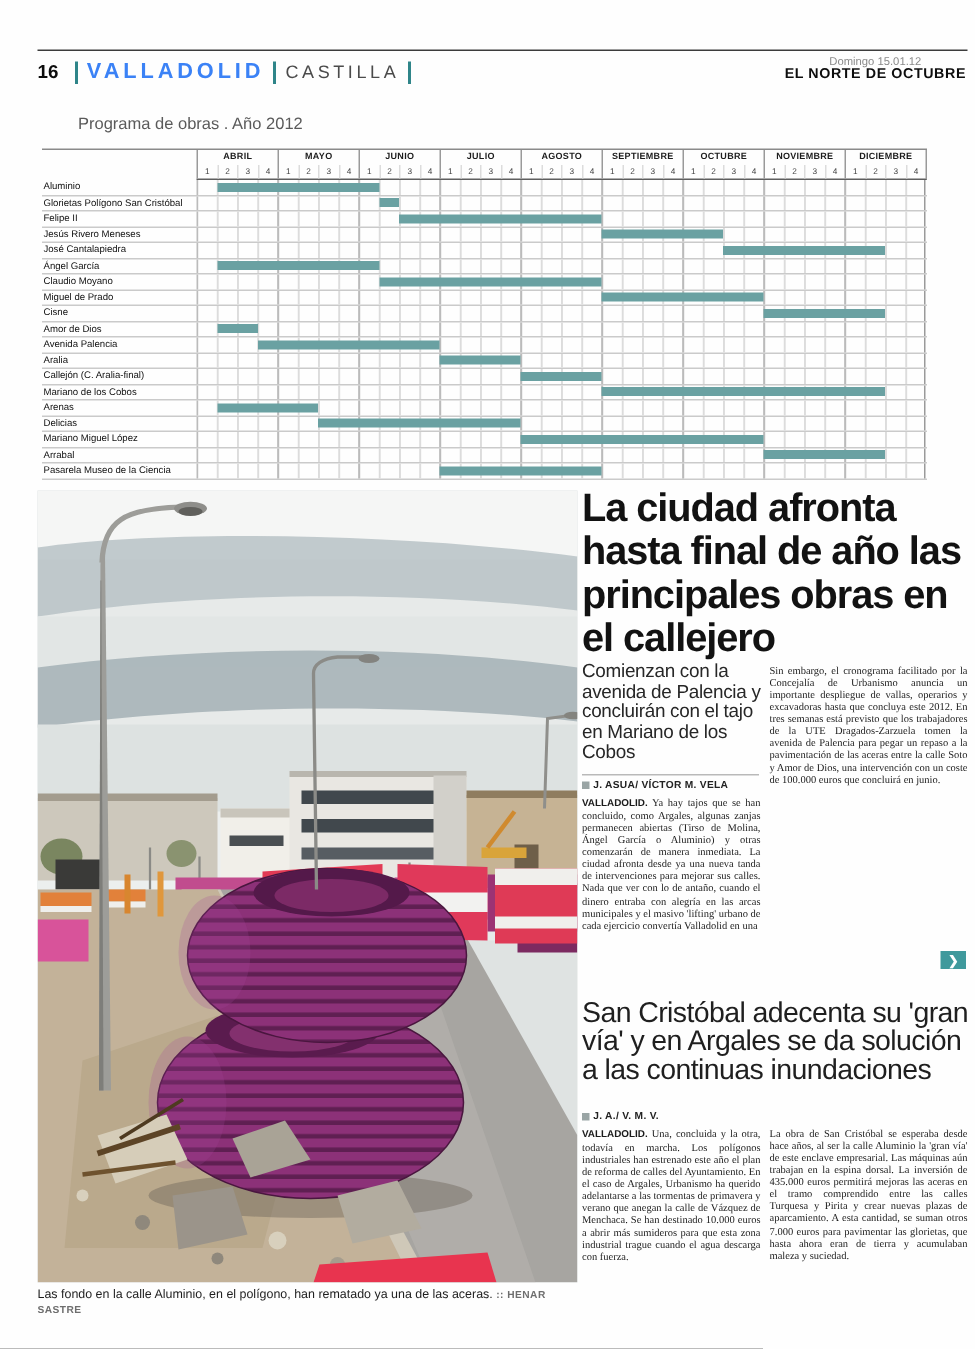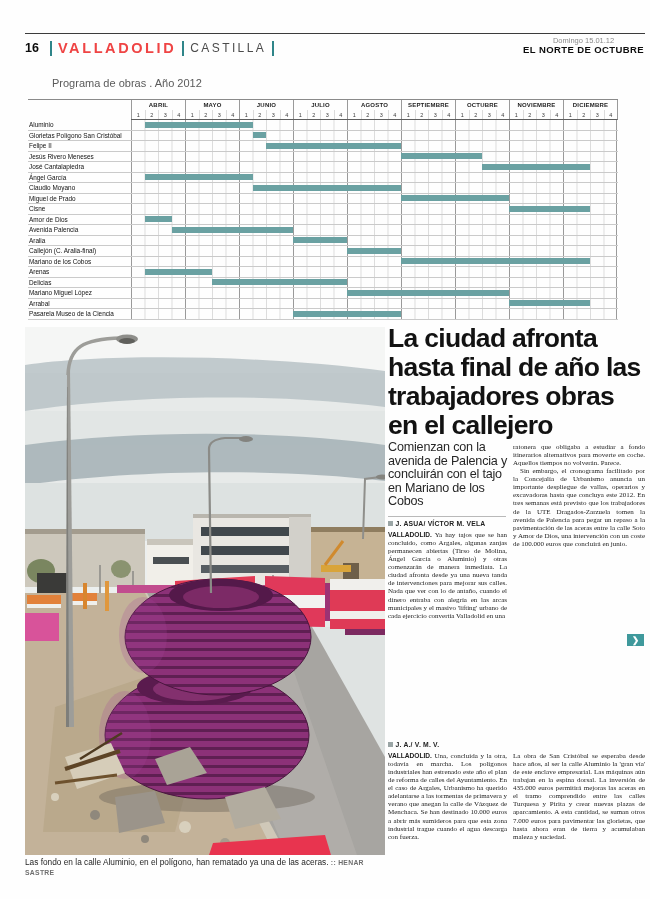--- a/index.html
+++ b/index.html
@@ -81,7 +81,7 @@
   <div class="masthead-left">
     <span class="pageno">16</span>
     <span class="m-sep"></span>
-    <span class="section-name" style="color: #ef4444; text-align: right;">VALLADOLID</span>
+    <span class="section-name" style="color: #3b82f6; text-align: right;">VALLADOLID</span>
     <span class="m-sep"></span>
     <span class="subsection-name">CASTILLA</span>
     <span class="m-sep"></span>

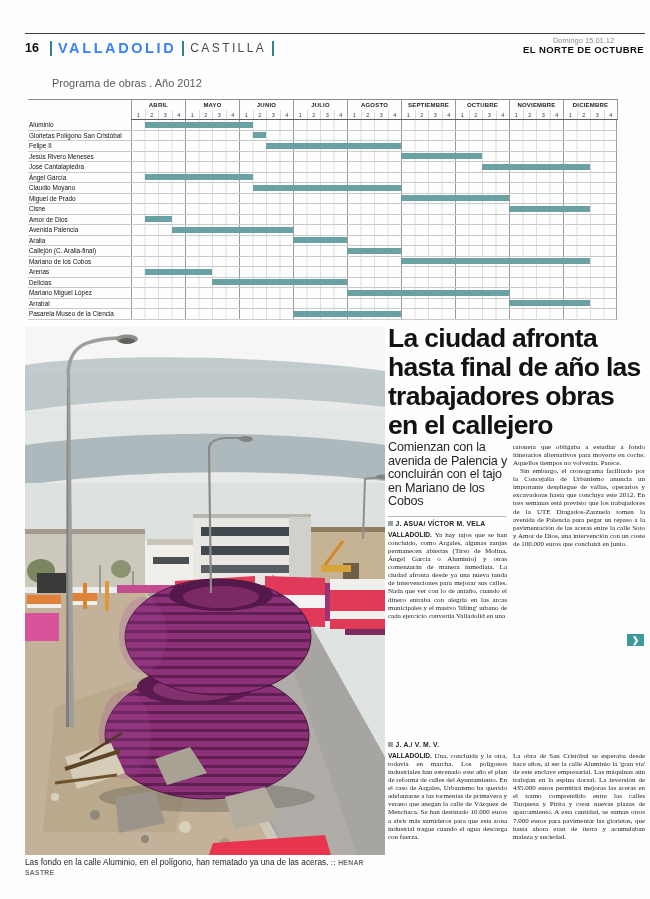--- a/index.html
+++ b/index.html
@@ -370,7 +370,7 @@
     <span class="credit">:: HENAR SASTRE</span>
   </div>
 
-  <h1 class="headline1">La ciudad afronta hasta final de año las trabajadores obras en el callejero</h1>
+  <h1 class="headline1">La ciudad afronta hasta final de año las principales obras en el callejero</h1>
   <div class="subhead">Comienzan con la avenida de Palencia y concluirán con el tajo en Mariano de los Cobos</div>
   <div class="byline-rule rule1"></div>
   <div class="byline byline1">

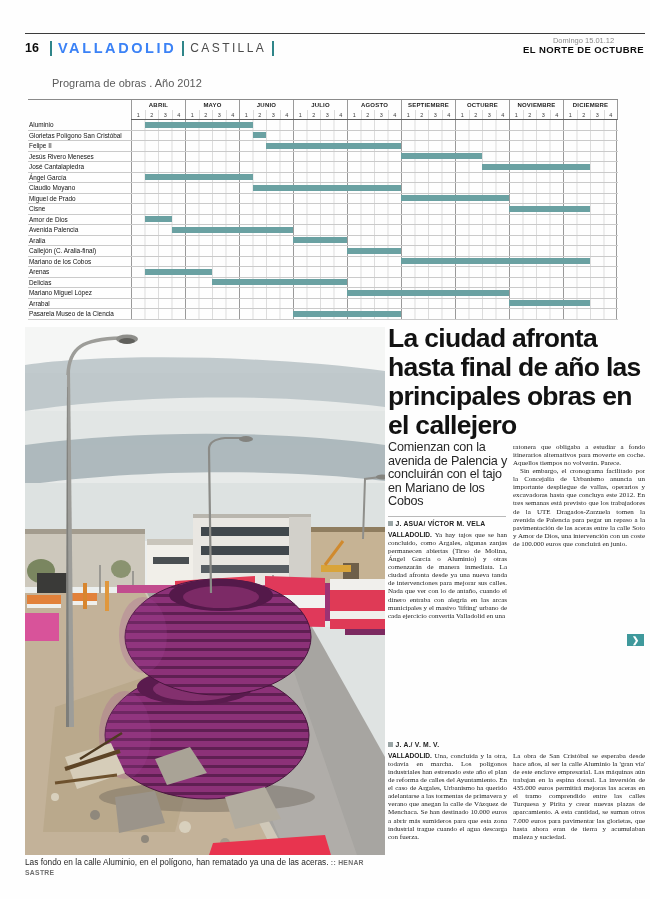--- a/index.html
+++ b/index.html
@@ -382,7 +382,6 @@
        <span>Ya hay tajos que se han concluido, como Argales, algunas zanjas permanecen abiertas (Tirso de Molina, Ángel García o Aluminio) y otras comenzarán de manera inmediata. La ciudad afronta desde ya una nueva tanda de intervenciones para mejorar sus calles. Nada que ver con lo de antaño, cuando el dinero entraba con alegría en las arcas municipales y el masivo 'lifting' urbano de cada ejercicio convertía Valladolid en una</span></p>
   </div>
   <div class="bodycol a1c2">
-    <p>ratonera que obligaba a estudiar a fondo itinerarios alternativos para moverte en coche. Aquellos tiempos no volverán. Parece.</p>
     <p>Sin embargo, el cronograma facilitado por la Concejalía de Urbanismo anuncia un importante despliegue de vallas, operarios y excavadoras hasta que concluya este 2012. En tres semanas está previsto que los trabajadores de la UTE Dragados-Zarzuela tomen la avenida de Palencia para pegar un repaso a la pavimentación de las aceras entre la calle Soto y Amor de Dios, una intervención con un coste de 100.000 euros que concluirá en junio.</p>
   </div>
   <div class="arrow-box" style="background: rgb(63, 153, 156);">❯</div>

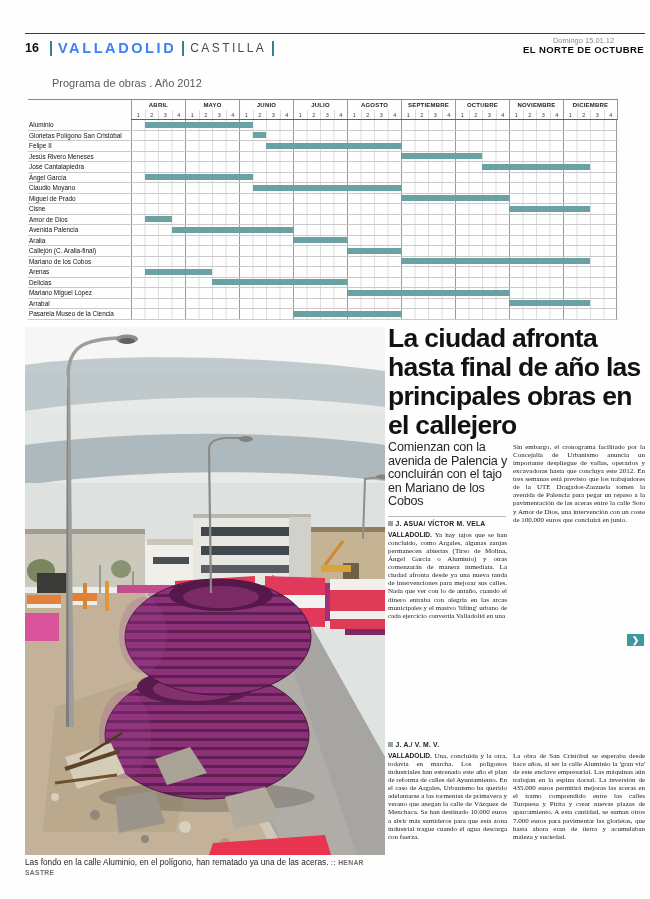--- a/index.html
+++ b/index.html
@@ -386,6 +386,7 @@
   </div>
   <div class="arrow-box" style="background: rgb(63, 153, 156);">❯</div>
 
+  <h2 class="headline2">San Cristóbal adecenta su 'gran vía' y en Argales se da solución a las continuas inundaciones</h2>
   <div class="byline byline2">
     <span class="b-square"></span>
     <span>J. A./ V. M. V.</span>

